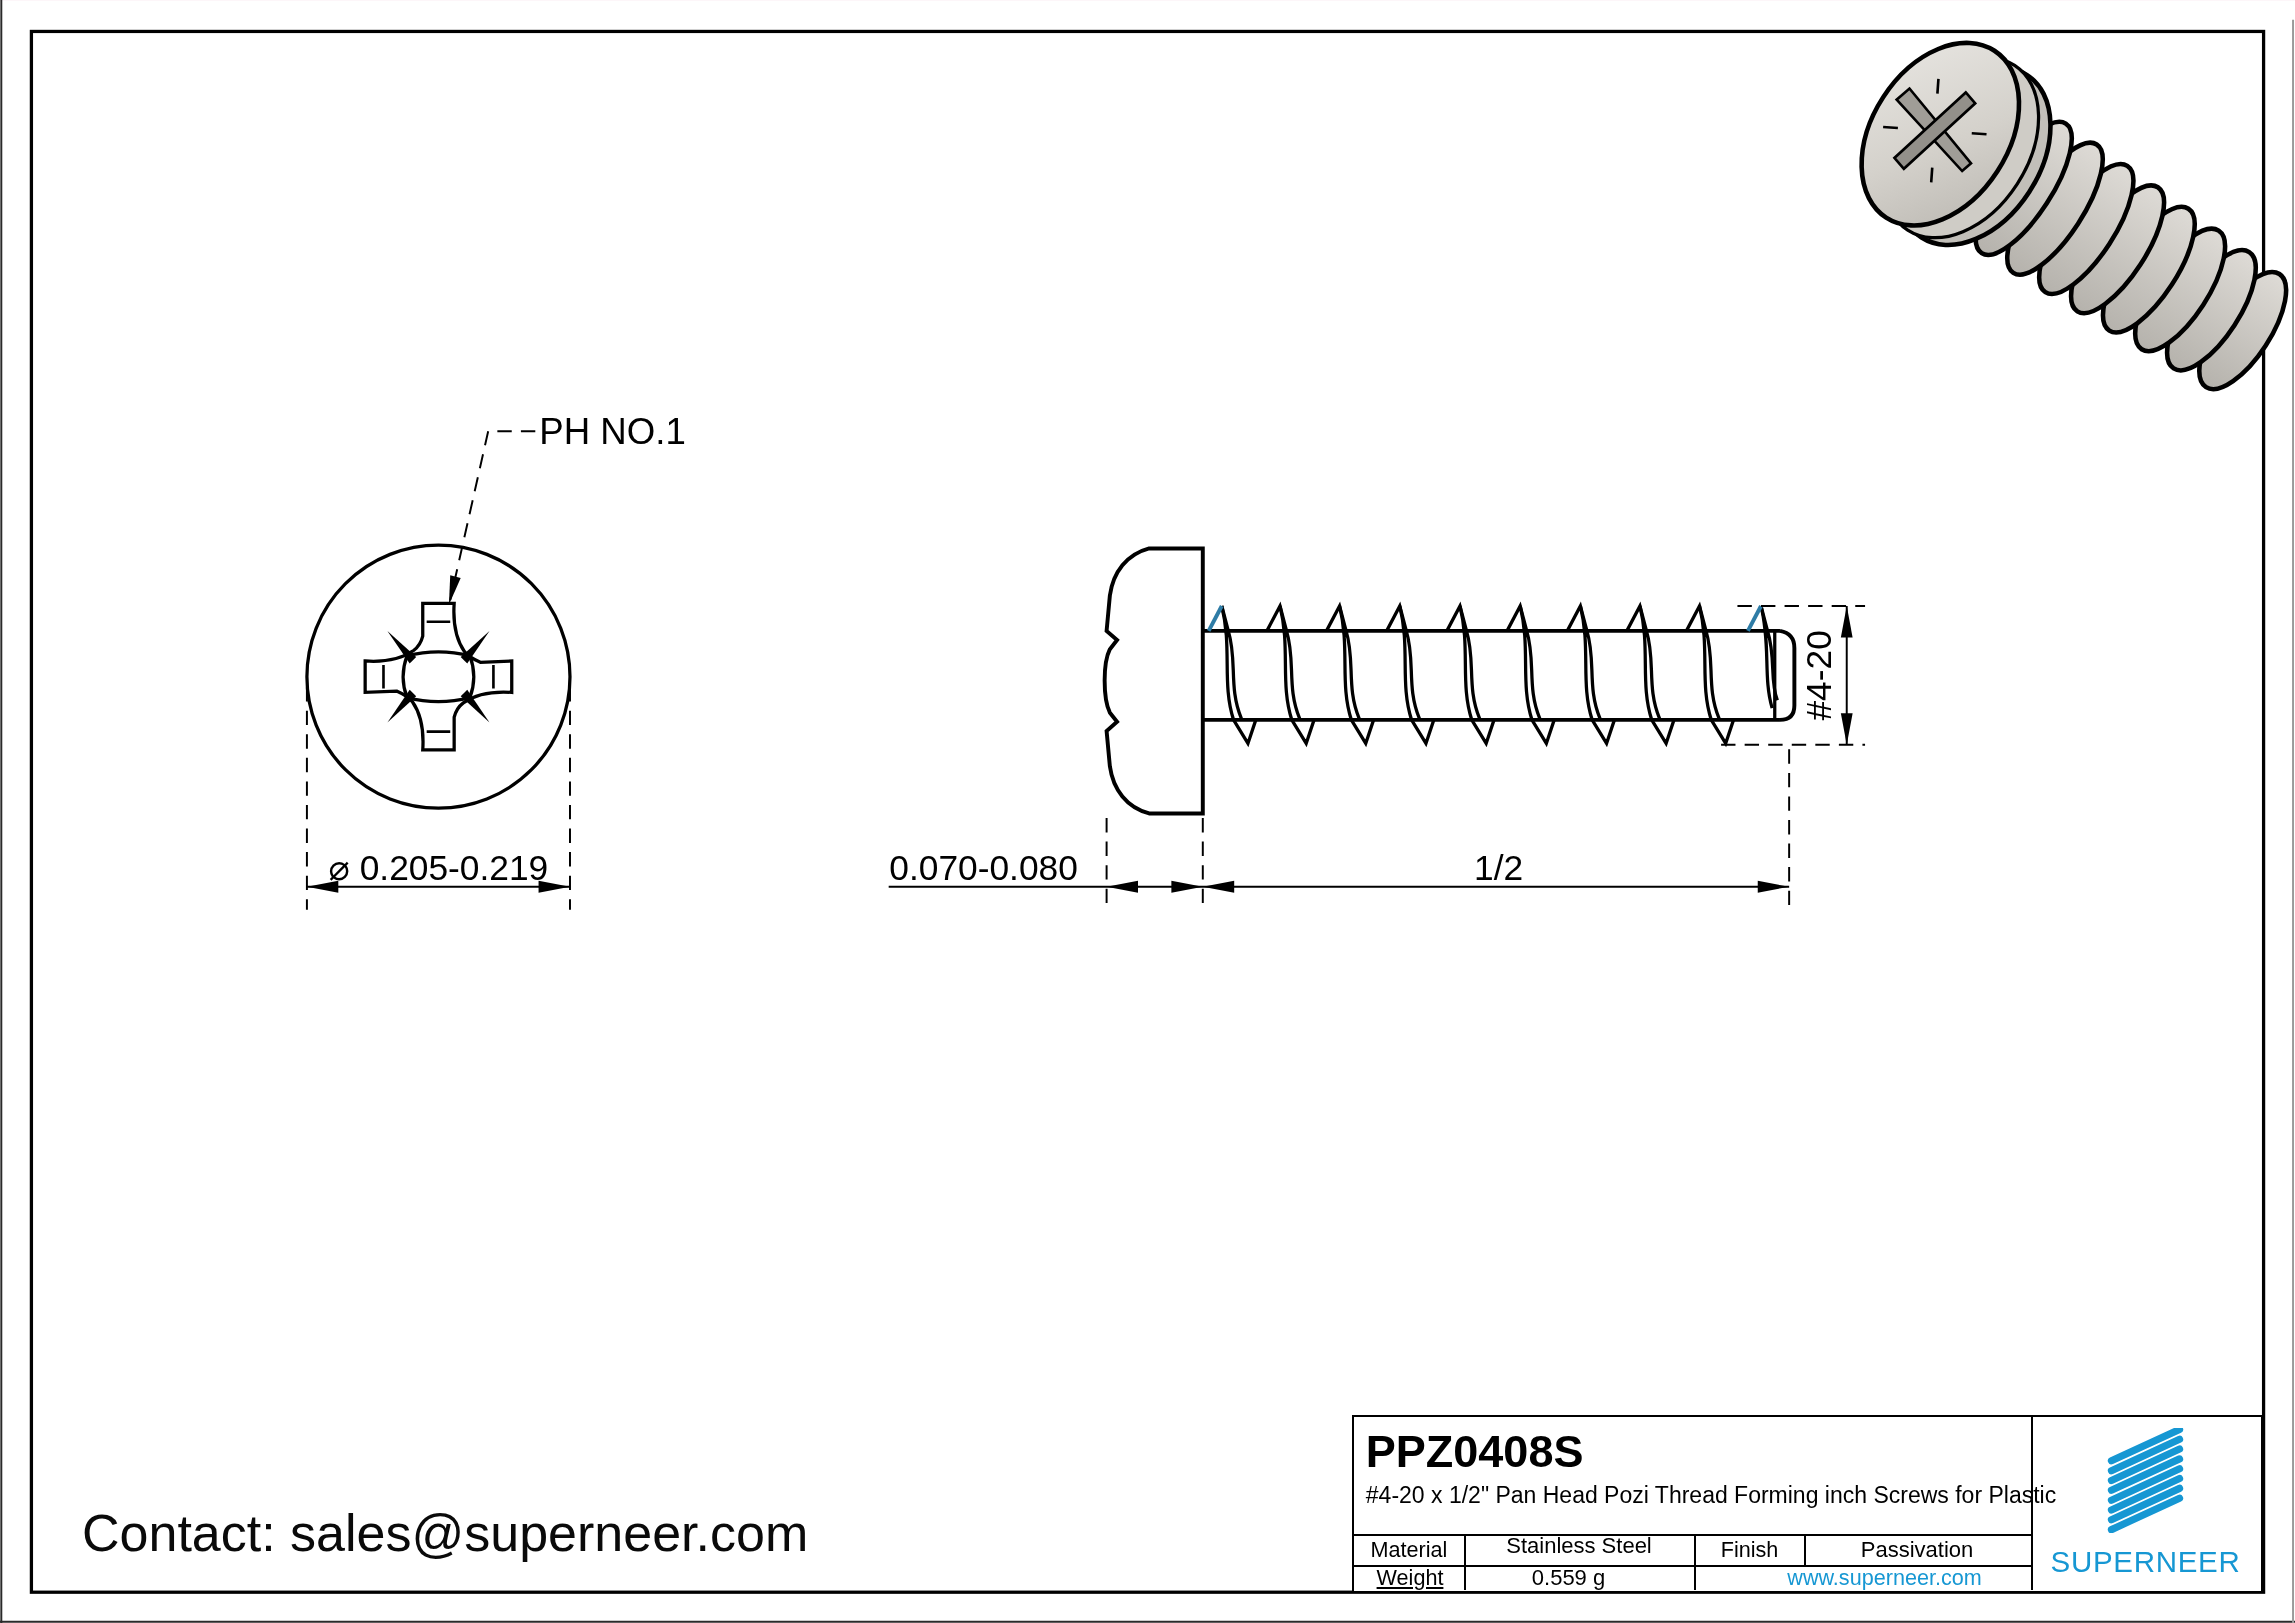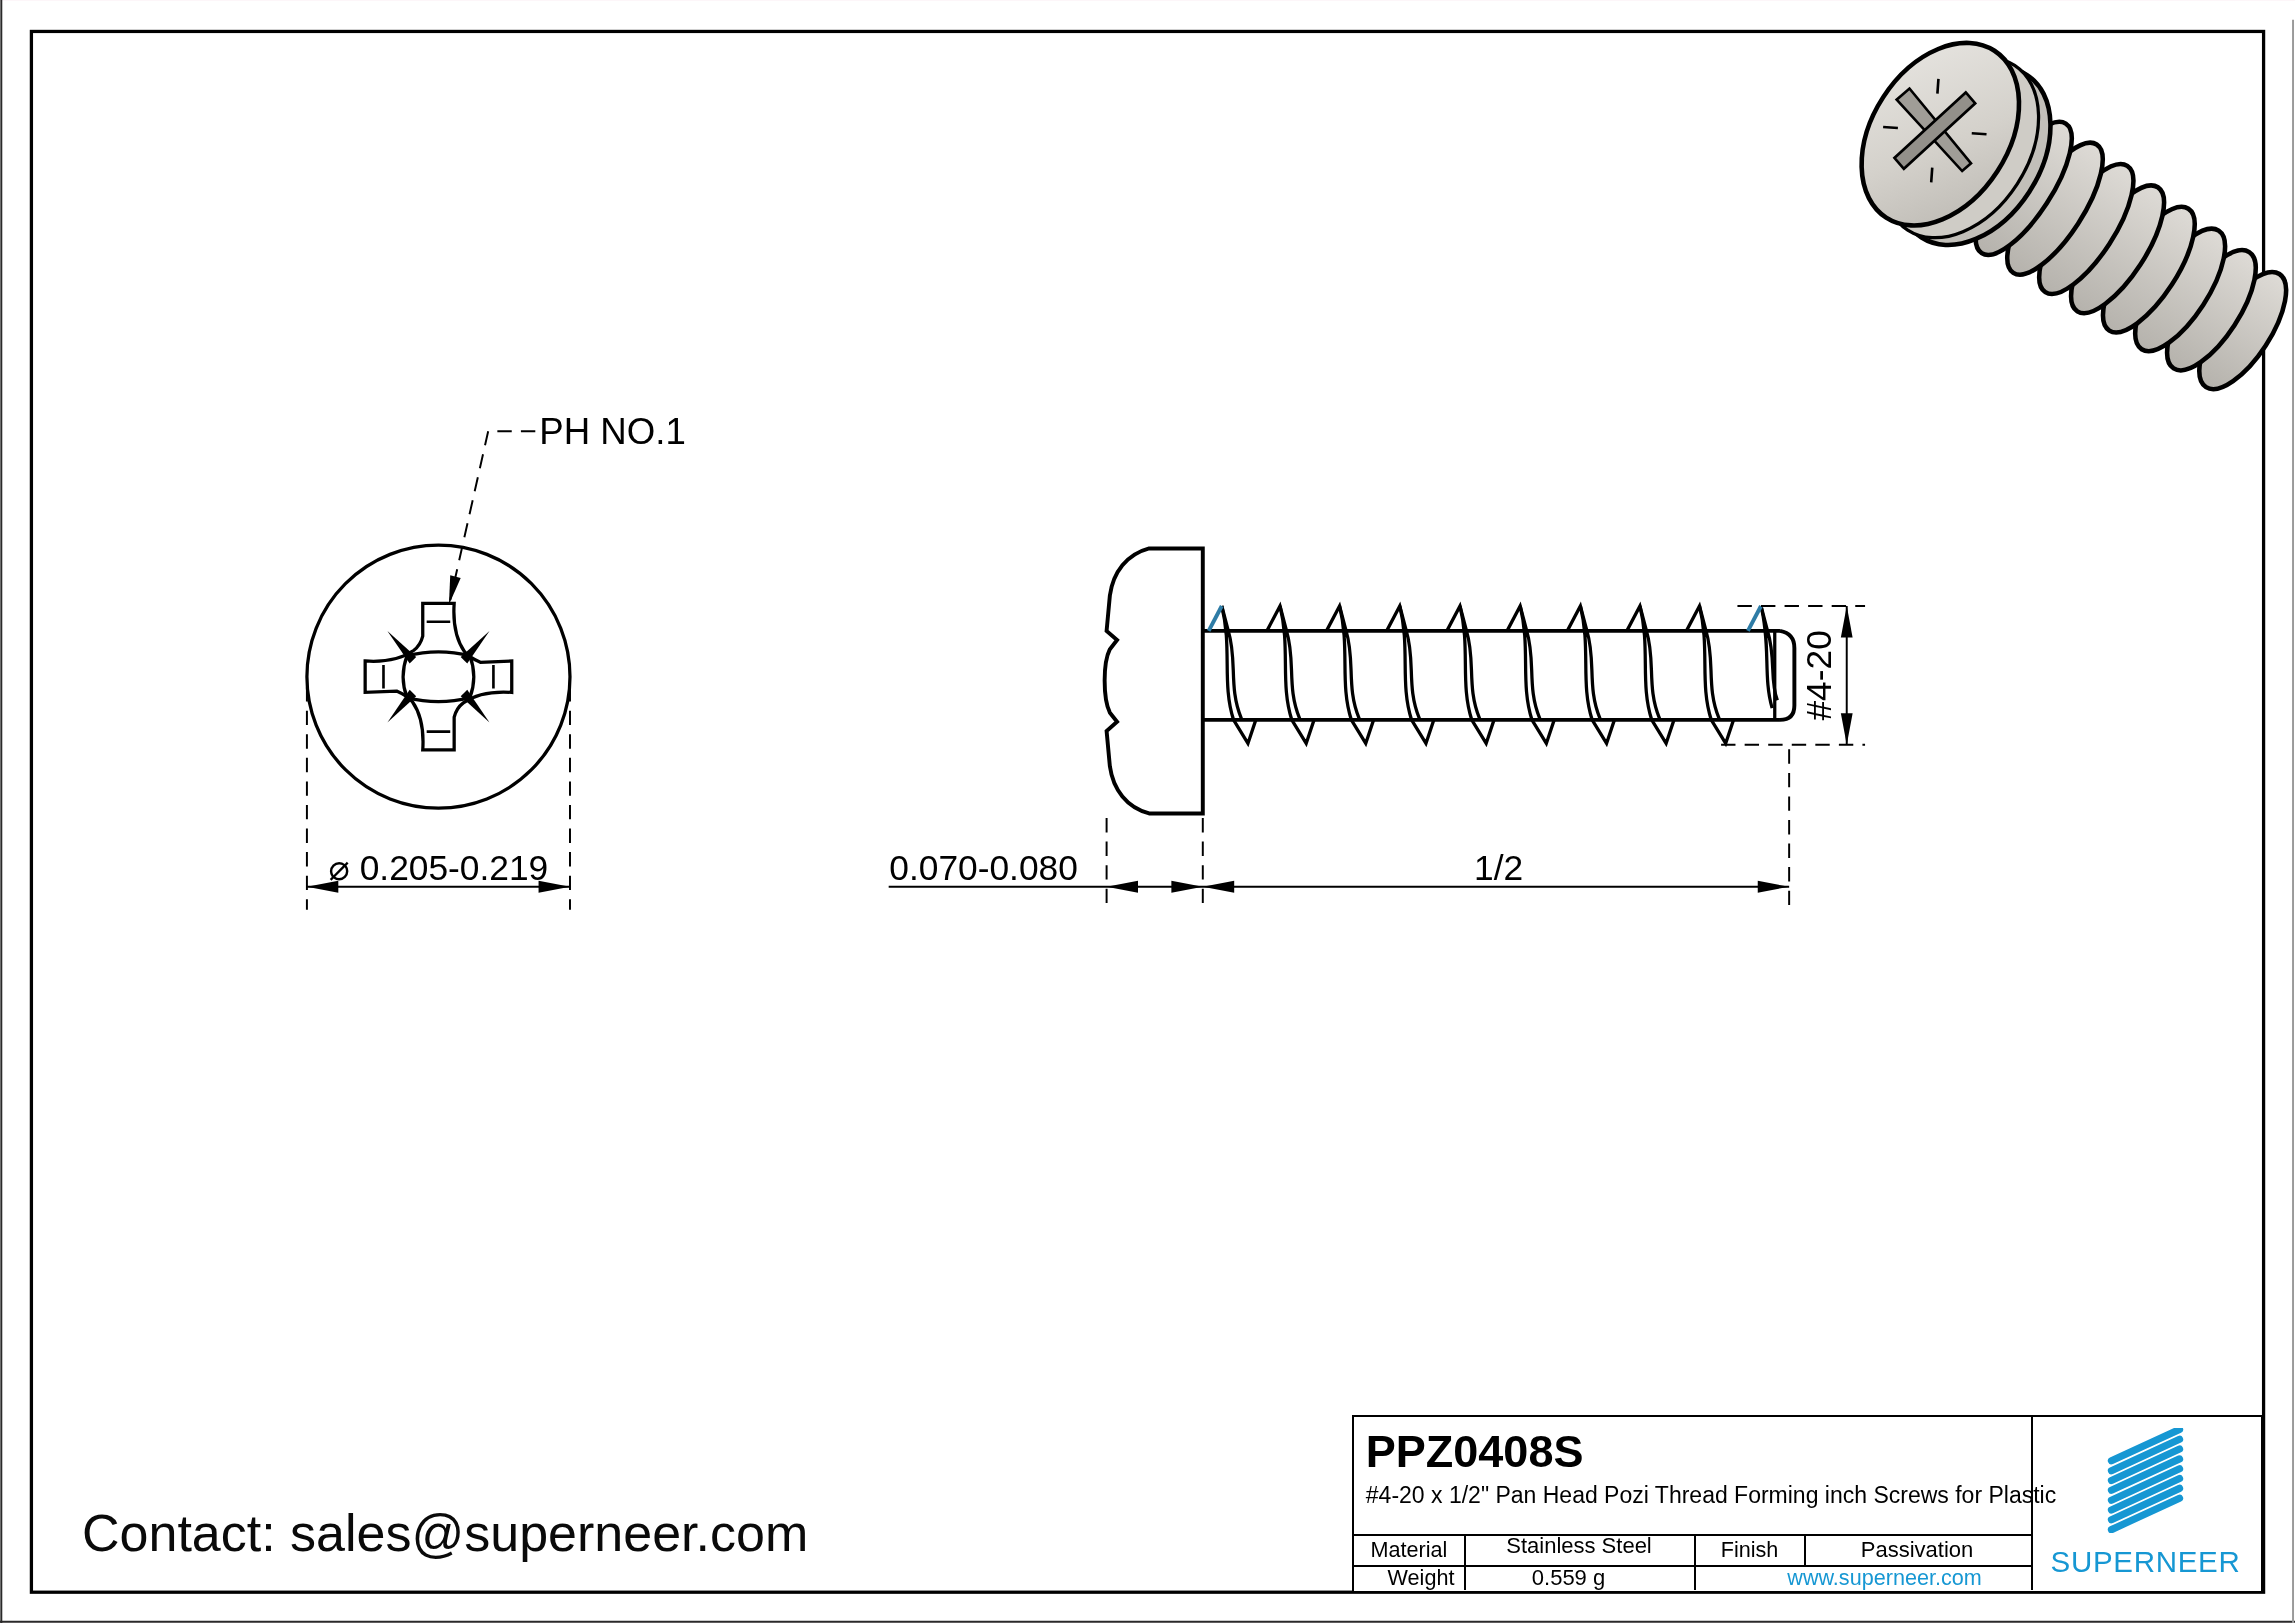--- a/index.html
+++ b/index.html
@@ -203,7 +203,7 @@
     <div class="cell" style="left:340px;top:117px;width:111px;height:31px;">Finish</div>
     <div class="cell val" style="left:450px;top:117px;width:226px;height:31px;">Passivation</div>
 
-    <div class="cell" style="left:12px;top:148px;width:110px;height:25px;">Weight</div>
+    <div class="cell" style="left:1px;top:148px;width:110px;height:25px;text-decoration:underline;">Weight</div>
     <div class="cell val" style="left:110px;top:148px;width:209px;height:25px;">0.559 g</div>
     <div class="cell" style="left:340px;top:148px;width:337px;height:25px;">
       <span class="weblink">www.superneer.com</span>

